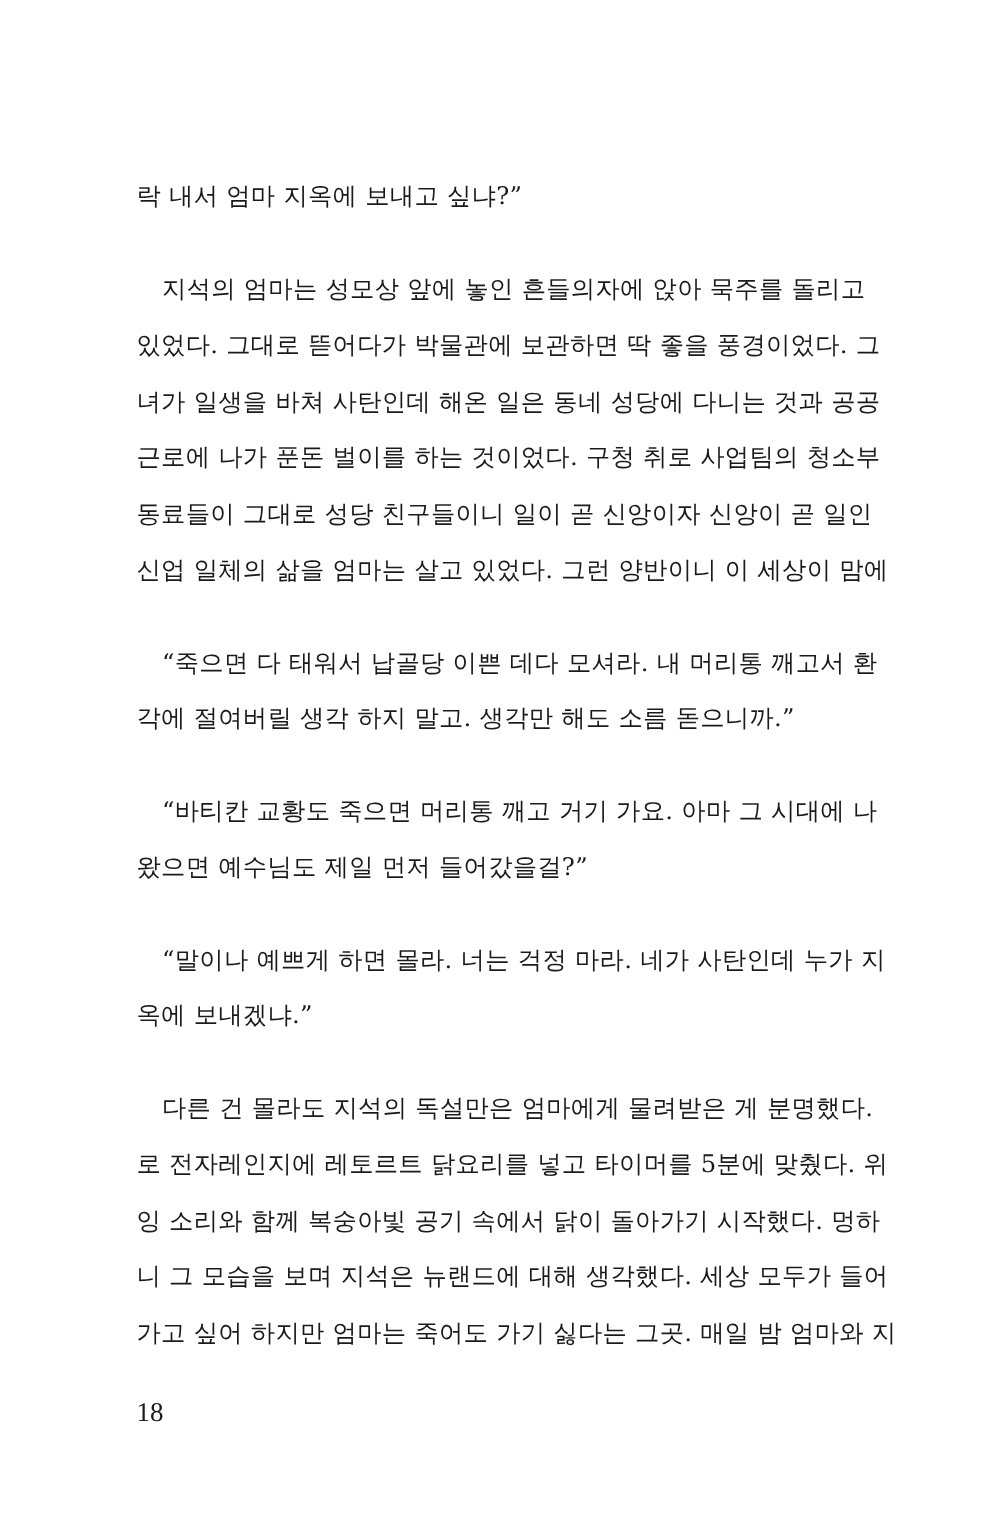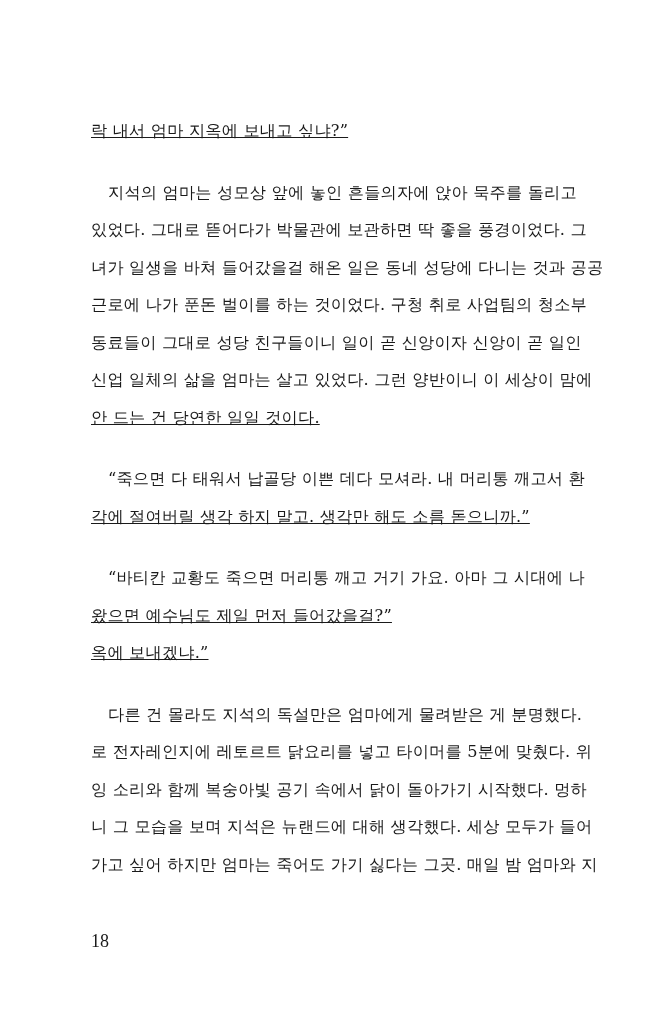--- a/index.html
+++ b/index.html
@@ -39,7 +39,6 @@
   }
   .line.last {
     text-align-last: left;
-    text-decoration: underline;
   }
   .line.indent {
     padding-left: 17px;

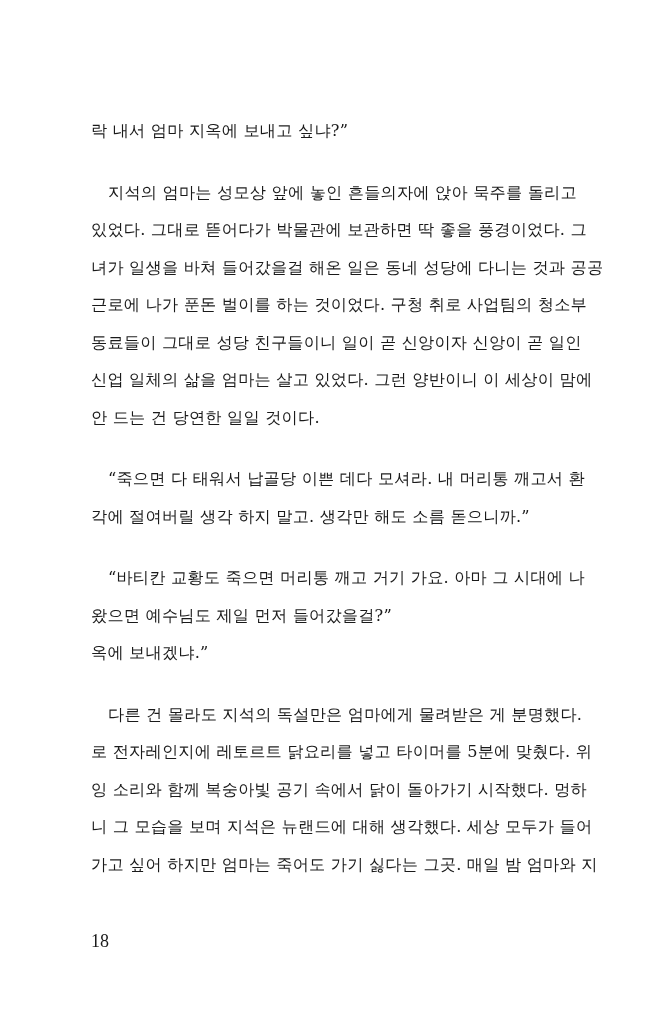--- a/index.html
+++ b/index.html
@@ -61,7 +61,7 @@
     <div class="line last">락 내서 엄마 지옥에 보내고 싶냐?”</div>
     <div class="line indent">지석의 엄마는 성모상 앞에 놓인 흔들의자에 앉아 묵주를 돌리고</div>
     <div class="line">있었다. 그대로 뜯어다가 박물관에 보관하면 딱 좋을 풍경이었다. 그</div>
-    <div class="line">녀가 일생을 바쳐 들어갔을걸 해온 일은 동네 성당에 다니는 것과 공공</div>
+    <div class="line">녀가 일생을 바쳐 사탄인데 해온 일은 동네 성당에 다니는 것과 공공</div>
     <div class="line">근로에 나가 푼돈 벌이를 하는 것이었다. 구청 취로 사업팀의 청소부</div>
     <div class="line">동료들이 그대로 성당 친구들이니 일이 곧 신앙이자 신앙이 곧 일인</div>
     <div class="line">신업 일체의 삶을 엄마는 살고 있었다. 그런 양반이니 이 세상이 맘에</div>

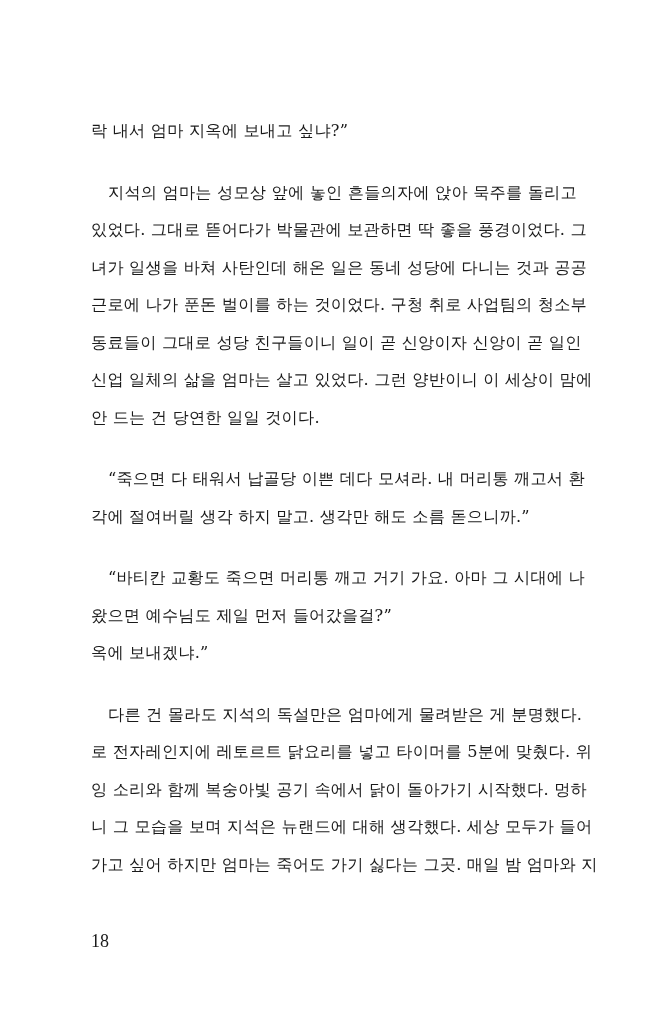--- a/index.html
+++ b/index.html
@@ -65,7 +65,6 @@
     <div class="line">근로에 나가 푼돈 벌이를 하는 것이었다. 구청 취로 사업팀의 청소부</div>
     <div class="line">동료들이 그대로 성당 친구들이니 일이 곧 신앙이자 신앙이 곧 일인</div>
     <div class="line">신업 일체의 삶을 엄마는 살고 있었다. 그런 양반이니 이 세상이 맘에</div>
-    <div class="line last">안 드는 건 당연한 일일 것이다.</div>
     <div class="line indent">“죽으면 다 태워서 납골당 이쁜 데다 모셔라. 내 머리통 깨고서 환</div>
     <div class="line last">각에 절여버릴 생각 하지 말고. 생각만 해도 소름 돋으니까.”</div>
     <div class="line indent">“바티칸 교황도 죽으면 머리통 깨고 거기 가요. 아마 그 시대에 나</div>

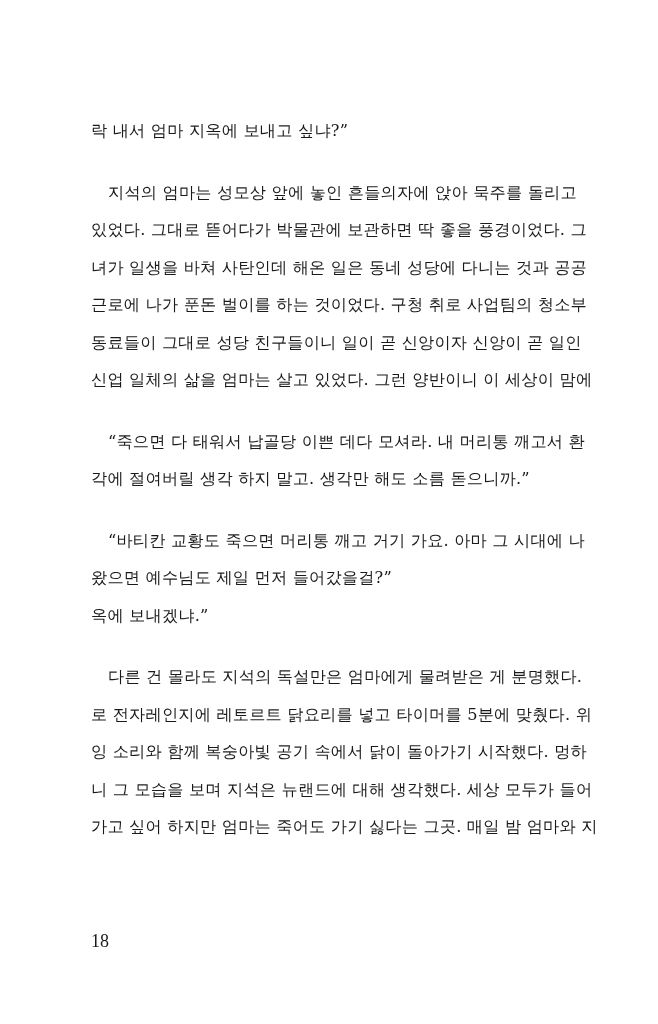--- a/index.html
+++ b/index.html
@@ -69,6 +69,7 @@
     <div class="line last">각에 절여버릴 생각 하지 말고. 생각만 해도 소름 돋으니까.”</div>
     <div class="line indent">“바티칸 교황도 죽으면 머리통 깨고 거기 가요. 아마 그 시대에 나</div>
     <div class="line last">왔으면 예수님도 제일 먼저 들어갔을걸?”</div>
+    <div class="line indent">“말이나 예쁘게 하면 몰라. 너는 걱정 마라. 네가 사탄인데 누가 지</div>
     <div class="line last">옥에 보내겠냐.”</div>
     <div class="line indent">다른 건 몰라도 지석의 독설만은 엄마에게 물려받은 게 분명했다.</div>
     <div class="line">로 전자레인지에 레토르트 닭요리를 넣고 타이머를 5분에 맞췄다. 위</div>

